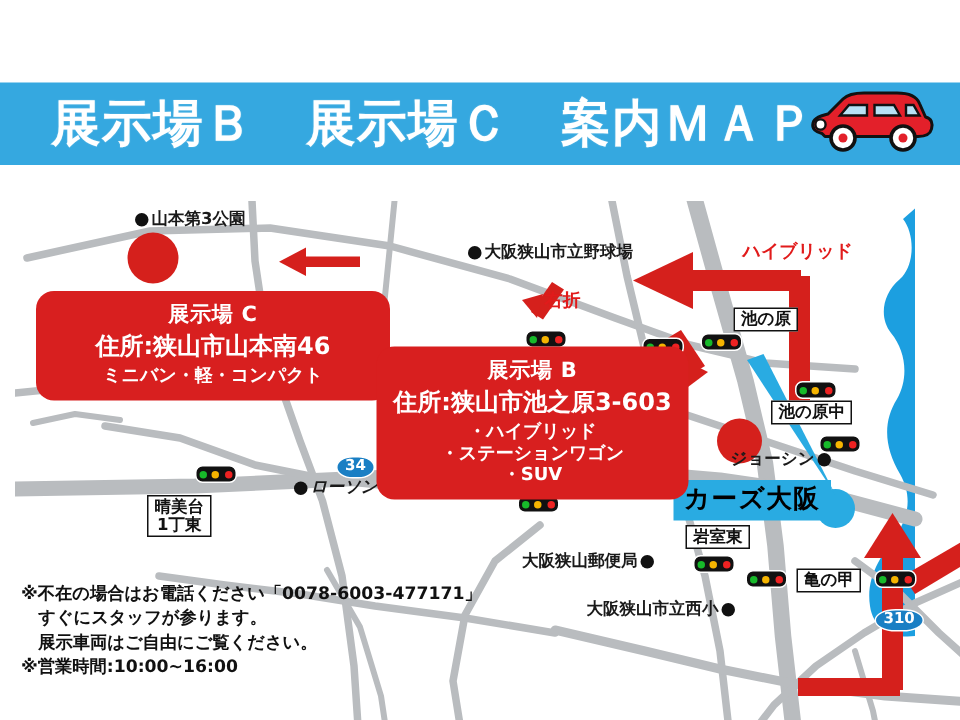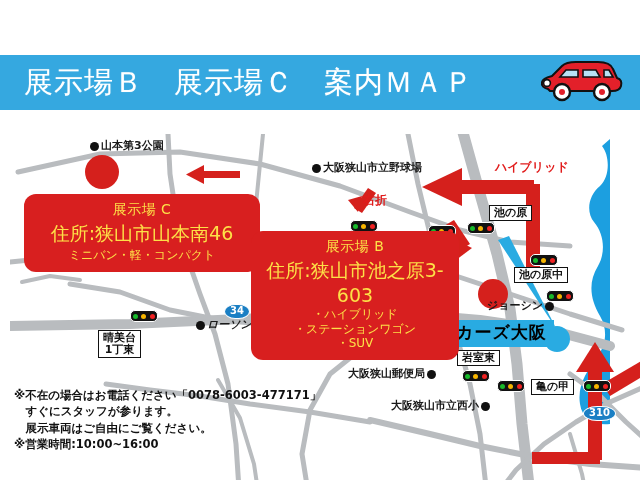--- a/index.html
+++ b/index.html
@@ -25,11 +25,11 @@
   }
   #header-title {
     position: absolute;
-    left: 24px; top: 50%;
+    left: 34px; top: 50%;
     transform: translateY(-50%);
     color: #ffffff;
-    font-size: 29px;
-    font-weight: normal;
+    font-size: 33px;
+    font-weight: bold;
     letter-spacing: 1px;
     white-space: nowrap;
     text-shadow: 0 0 1px rgba(255,255,255,.4);

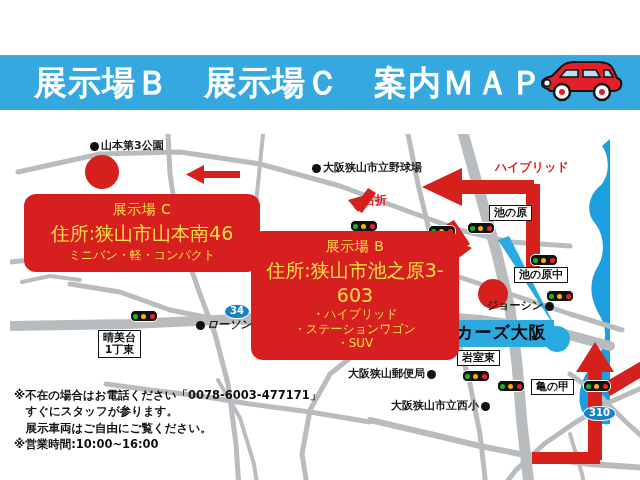--- a/index.html
+++ b/index.html
@@ -125,10 +125,10 @@
   .callout {
     position: absolute;
     background: #d81f1f;
-    color: #fde047;
+    color: #ffffff;
     border-radius: 12px;
     text-align: center;
-    font-weight: normal;
+    font-weight: bold;
     padding: 7px 10px 9px;
     box-sizing: border-box;
   }

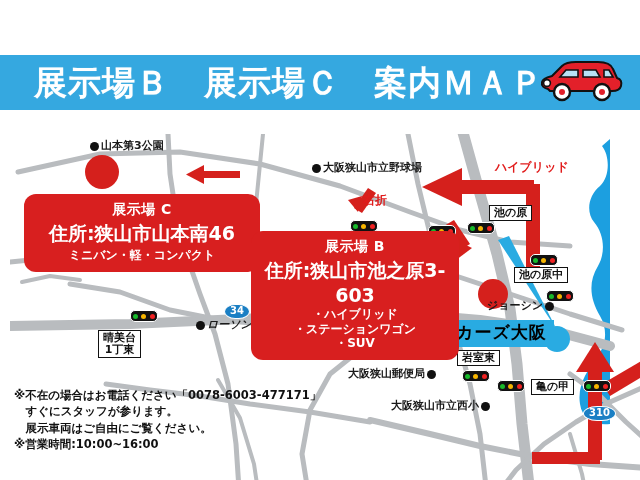--- a/index.html
+++ b/index.html
@@ -133,7 +133,7 @@
     box-sizing: border-box;
   }
   .callout .c-title { font-size: 14px; margin-bottom: 2px; letter-spacing: .5px; }
-  .callout .c-addr  { font-size: 19px; margin-bottom: 1px; }
+  .callout .c-addr  { font-size: 16px; margin-bottom: 1px; }
   .callout .c-item  { font-size: 12px; line-height: 1.22; }
   #callout-c { left: 14px; top: 60px; width: 236px; }
   #callout-b { left: 241px; top: 97px; width: 208px; }

